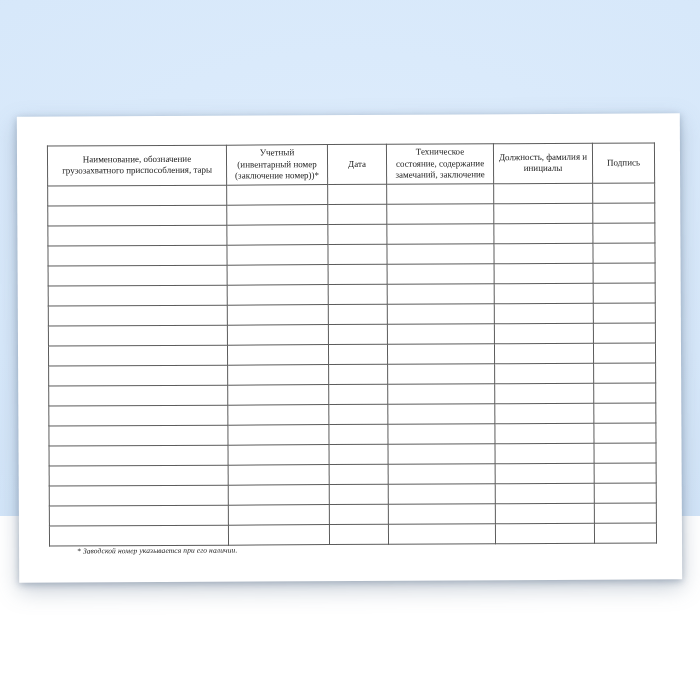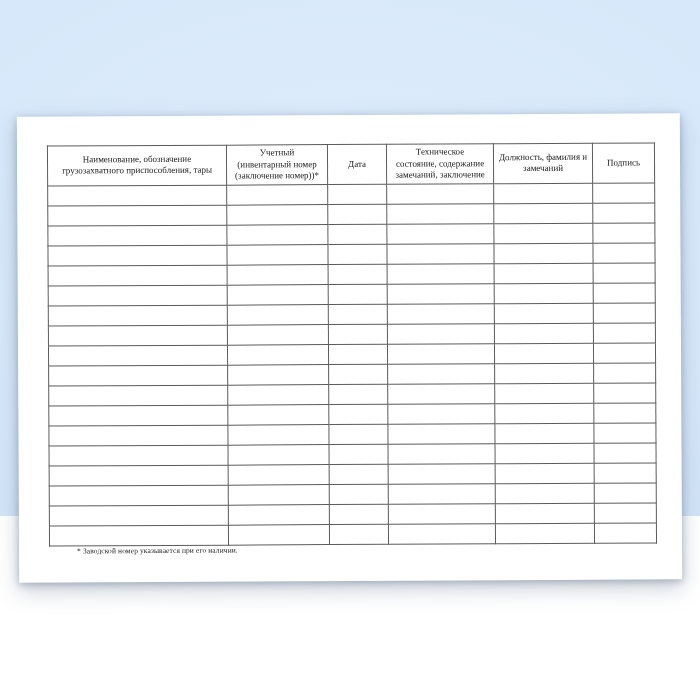--- a/index.html
+++ b/index.html
@@ -94,7 +94,7 @@
 состояние, содержание
 замечаний, заключение</th>
             <th>Должность, фамилия и
-замечаний</th>
+инициалы</th>
             <th>Подпись</th>
           </tr>
       </thead>

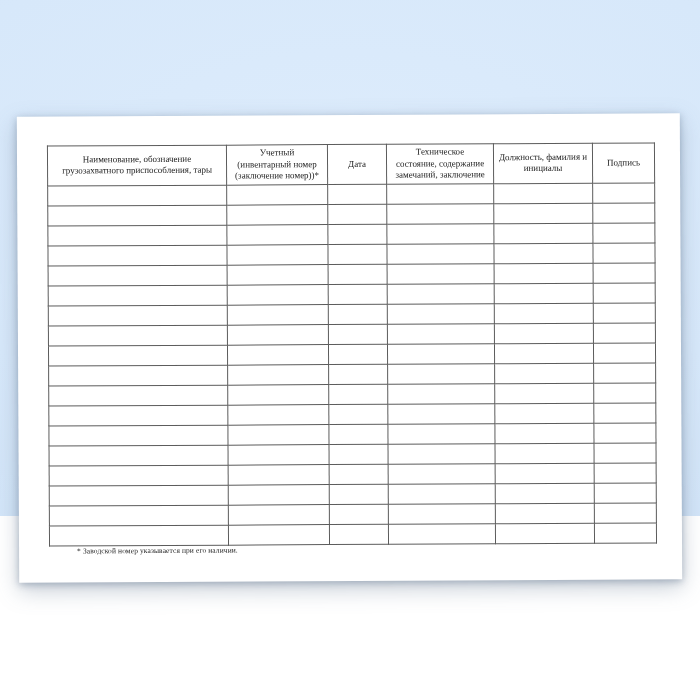--- a/index.html
+++ b/index.html
@@ -66,6 +66,7 @@
     line-height: 9px;
     color: var(--ink, #1d1d1d);
     letter-spacing: 0.1px;
+    font-style: italic;
   }
 </style>
 </head>

